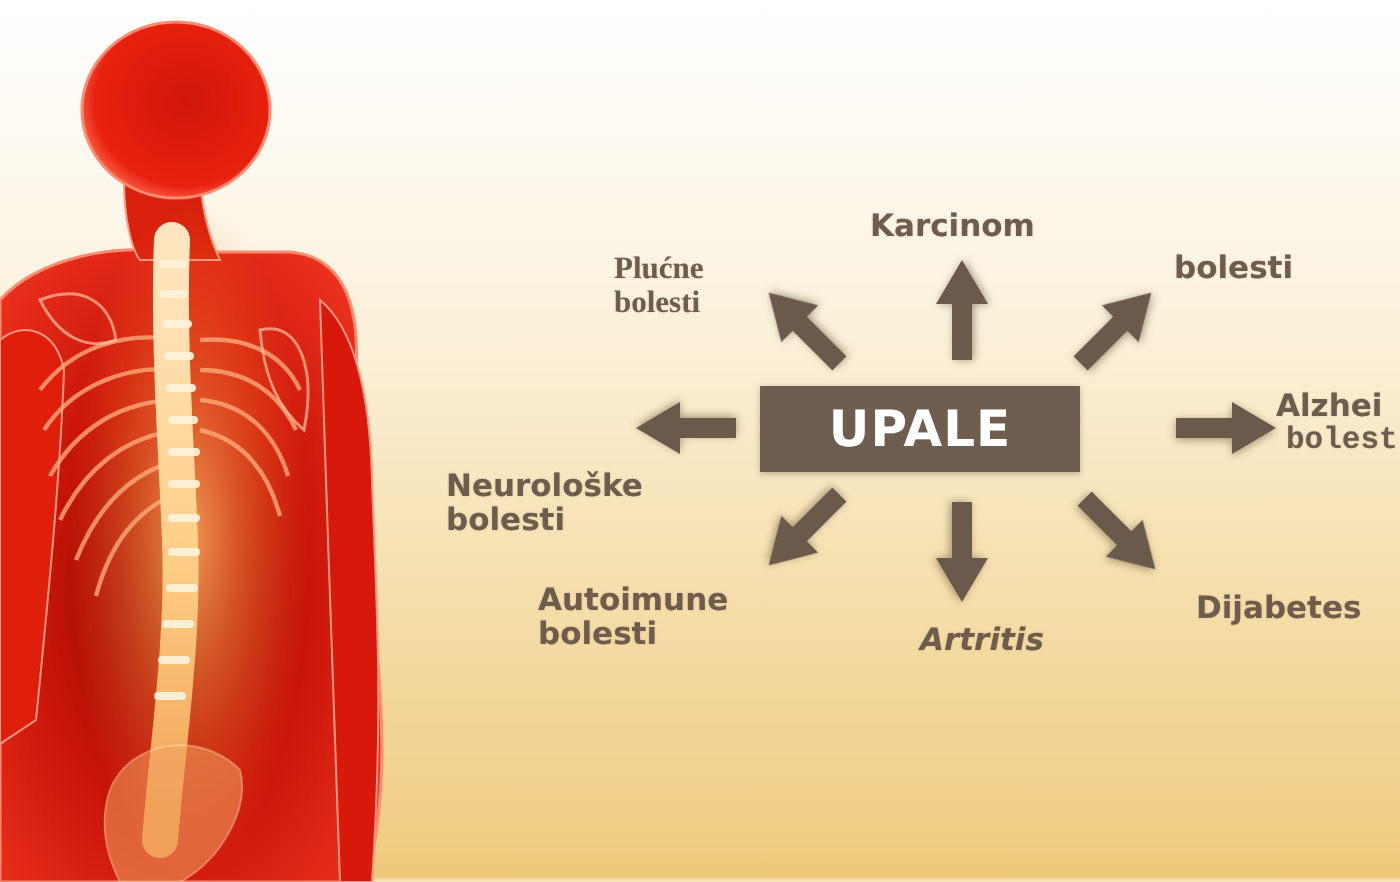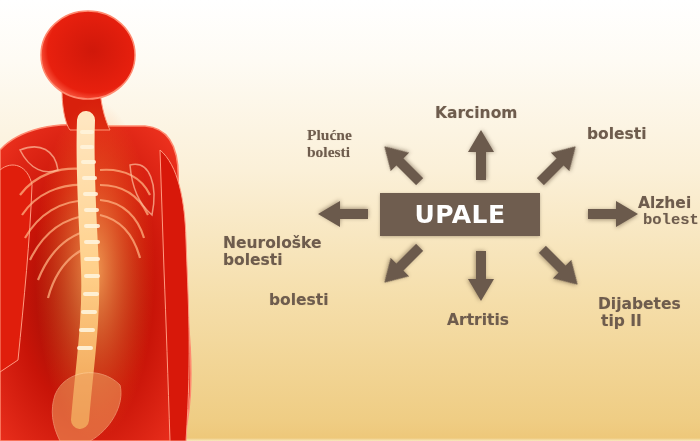--- a/index.html
+++ b/index.html
@@ -172,6 +172,7 @@
     <div style="padding-left:5px;font-family:Liberation Mono, monospace;">bolest</div>
   </div>
   <div class="lbl" style="left:269px; top:292px;">
+    <div>Autoimune</div>
     <div>bolesti</div>
   </div>
   <div class="lbl" style="left:447px; top:312px;">

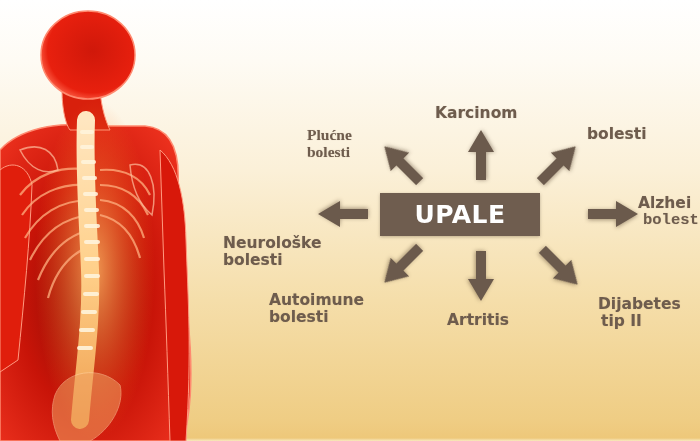--- a/index.html
+++ b/index.html
@@ -175,7 +175,7 @@
     <div>Autoimune</div>
     <div>bolesti</div>
   </div>
-  <div class="lbl" style="left:447px; top:312px;">
+  <div class="lbl" style="left:460px; top:312px;font-style:italic;">
     <div>Artritis</div>
   </div>
   <div class="lbl" style="left:598px; top:296px;">

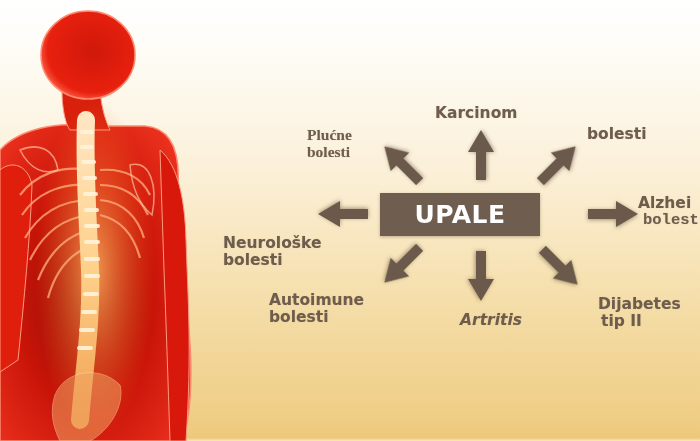--- a/index.html
+++ b/index.html
@@ -180,7 +180,6 @@
   </div>
   <div class="lbl" style="left:598px; top:296px;">
     <div>Dijabetes</div>
-    <div style="padding-left:3px;">tip II</div>
   </div>
 
 </div>

